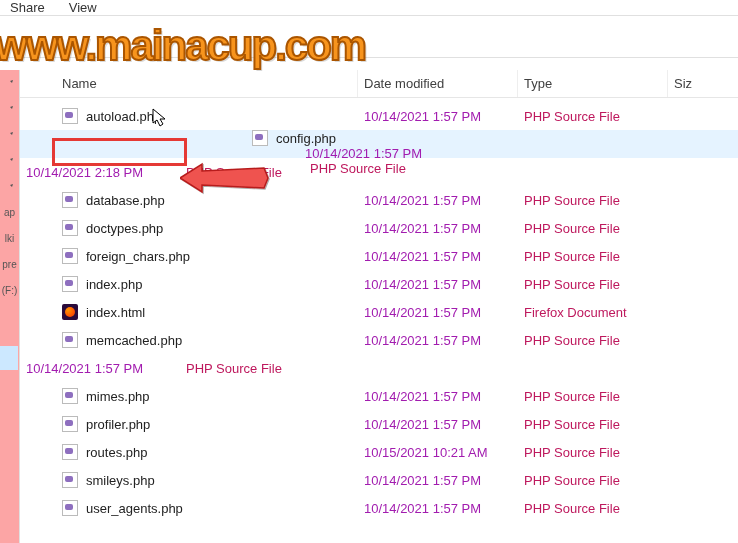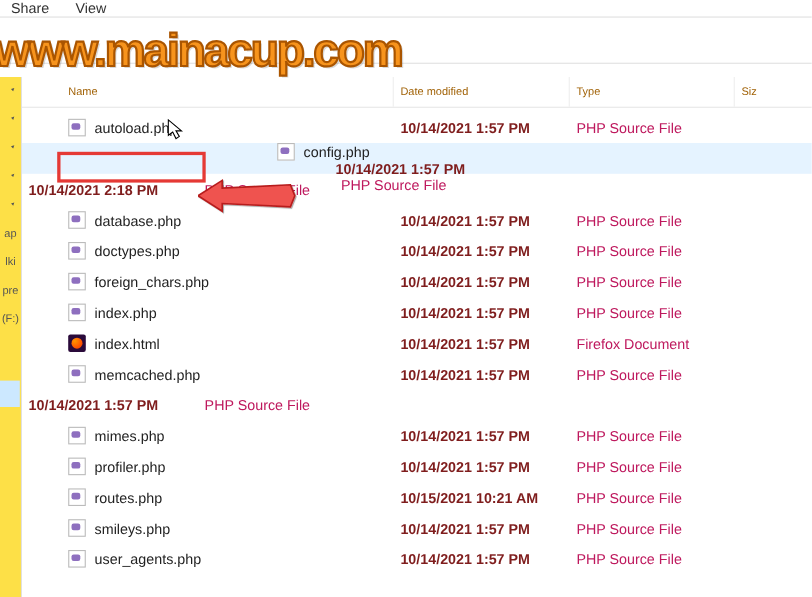--- a/index.html
+++ b/index.html
@@ -74,8 +74,8 @@
     align-items: flex-end;
     height: 28px;
     border-bottom: 1px solid #e6e6e6;
-    font-size: 10px;
-    color: #a16207;
+    font-size: 13px;
+    color: #404040;
     user-select: none;
   }
   .col-name { width: 338px; padding-left: 42px; }

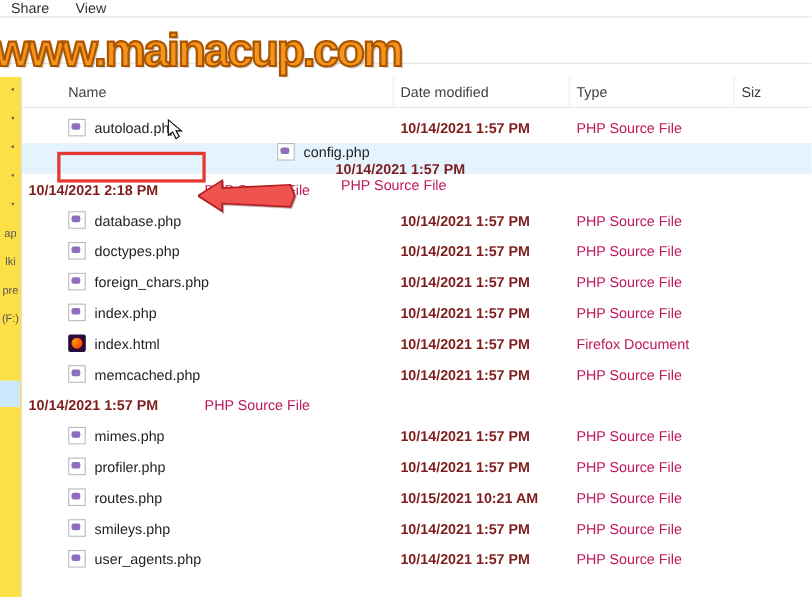--- a/index.html
+++ b/index.html
@@ -94,7 +94,7 @@
   }
   .row.selected { background: #e5f3ff; flex-direction: column; }
   .row .c-name { width: 338px; padding-left: 42px; display:flex; align-items:center; gap:8px; }
-  .row .c-date { width: 160px; padding-left: 6px; color:#7f1d1d;font-weight:bold; }
+  .row .c-date { width: 160px; padding-left: 6px; color:#a21caf; }
   .row .c-type { width: 150px; padding-left: 6px; color:#be185d; }
   .row .c-size { flex:1; padding-left: 6px; color:#555; }
   .ficon {

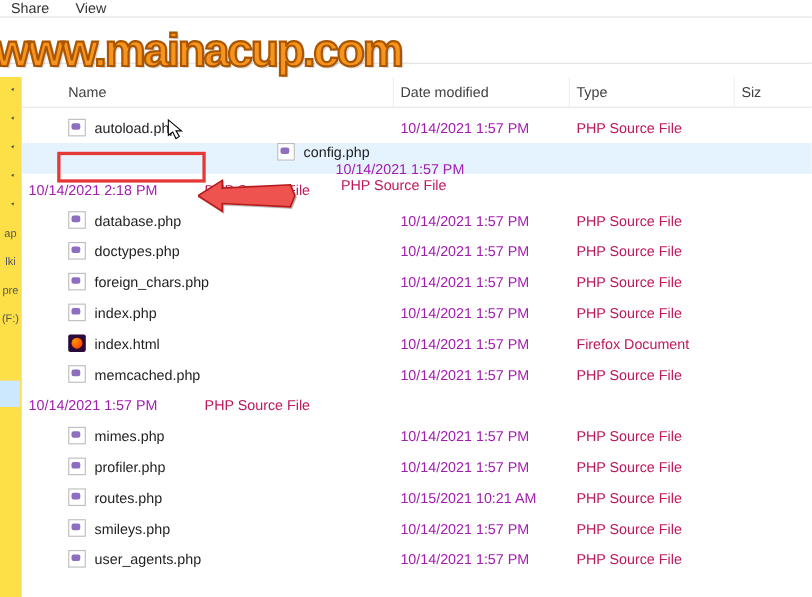--- a/index.html
+++ b/index.html
@@ -52,7 +52,7 @@
   }
   .leftbar {
     width: 20px;
-    background: #fde047;
+    background: #fca5a5;
     border-right: 1px solid #e0e0e0;
     display: flex;
     flex-direction: column;

